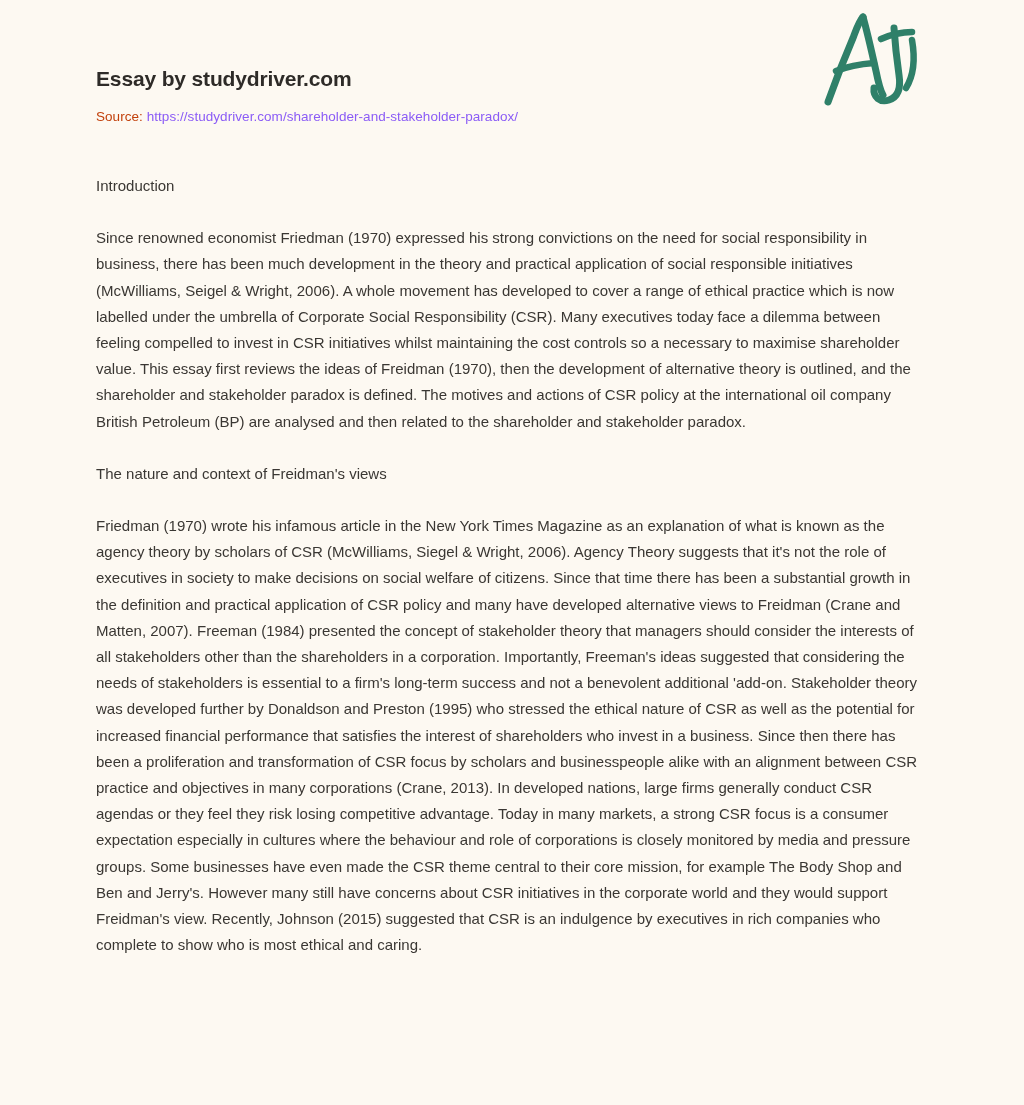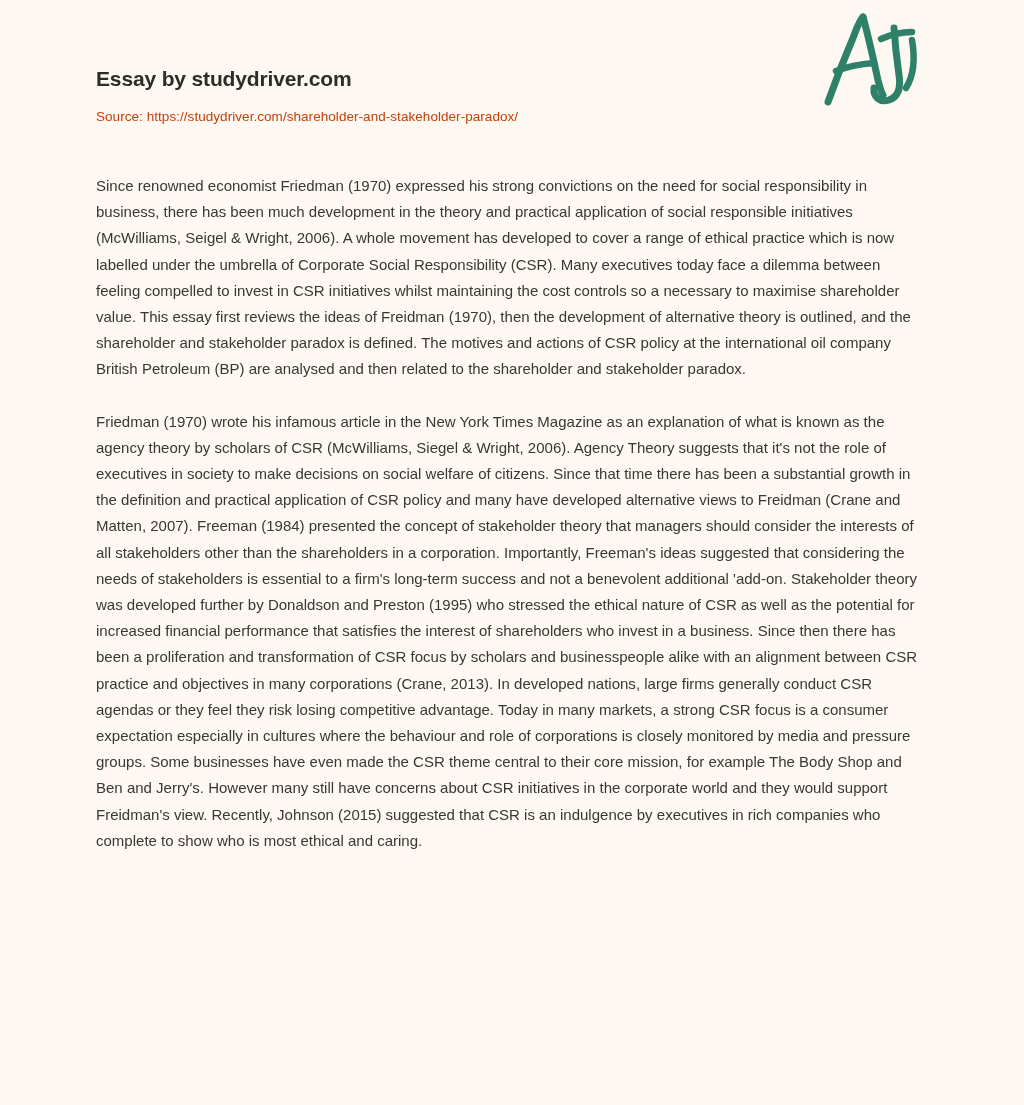--- a/index.html
+++ b/index.html
@@ -53,7 +53,7 @@
     color: #c2410c;
   }
   .source-url {
-    color: #c2410c;
+    color: #8b5cf6;
     text-decoration: none;
   }
 

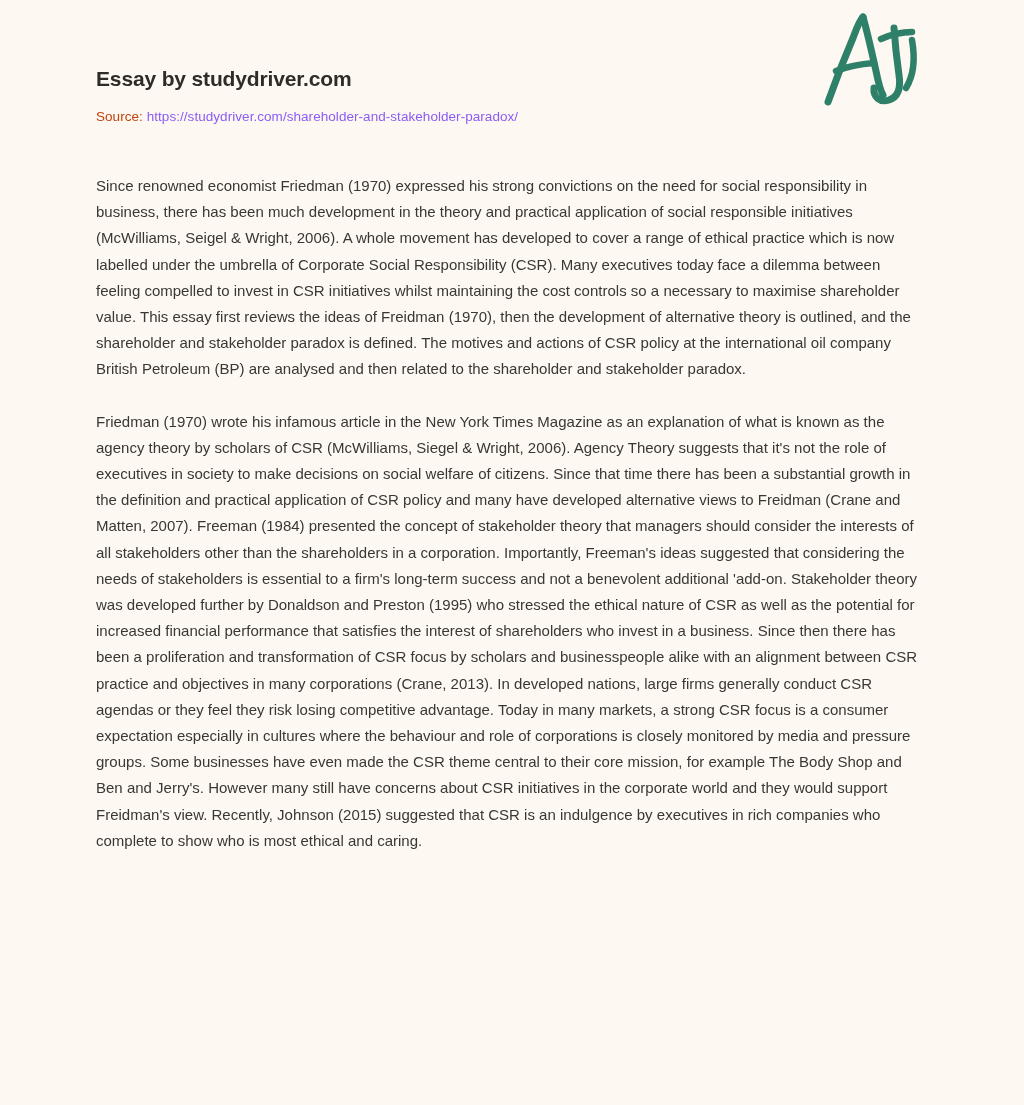--- a/index.html
+++ b/index.html
@@ -135,6 +135,7 @@
 
   <div class="article">
 
+    <p class="section-heading">Introduction</p>
 
     <p>Since renowned economist Friedman (1970) expressed his strong convictions on the need for social responsibility in business, there has been much development in the theory and practical application of social responsible initiatives (McWilliams, Seigel &amp; Wright, 2006). A whole movement has developed to cover a range of ethical practice which is now labelled under the umbrella of Corporate Social Responsibility (CSR). Many executives today face a dilemma between feeling compelled to invest in CSR initiatives whilst maintaining the cost controls so a necessary to maximise shareholder value. This essay first reviews the ideas of Freidman (1970), then the development of alternative theory is outlined, and the shareholder and stakeholder paradox is defined. The motives and actions of CSR policy at the international oil company British Petroleum (BP) are analysed and then related to the shareholder and stakeholder paradox.</p>
 

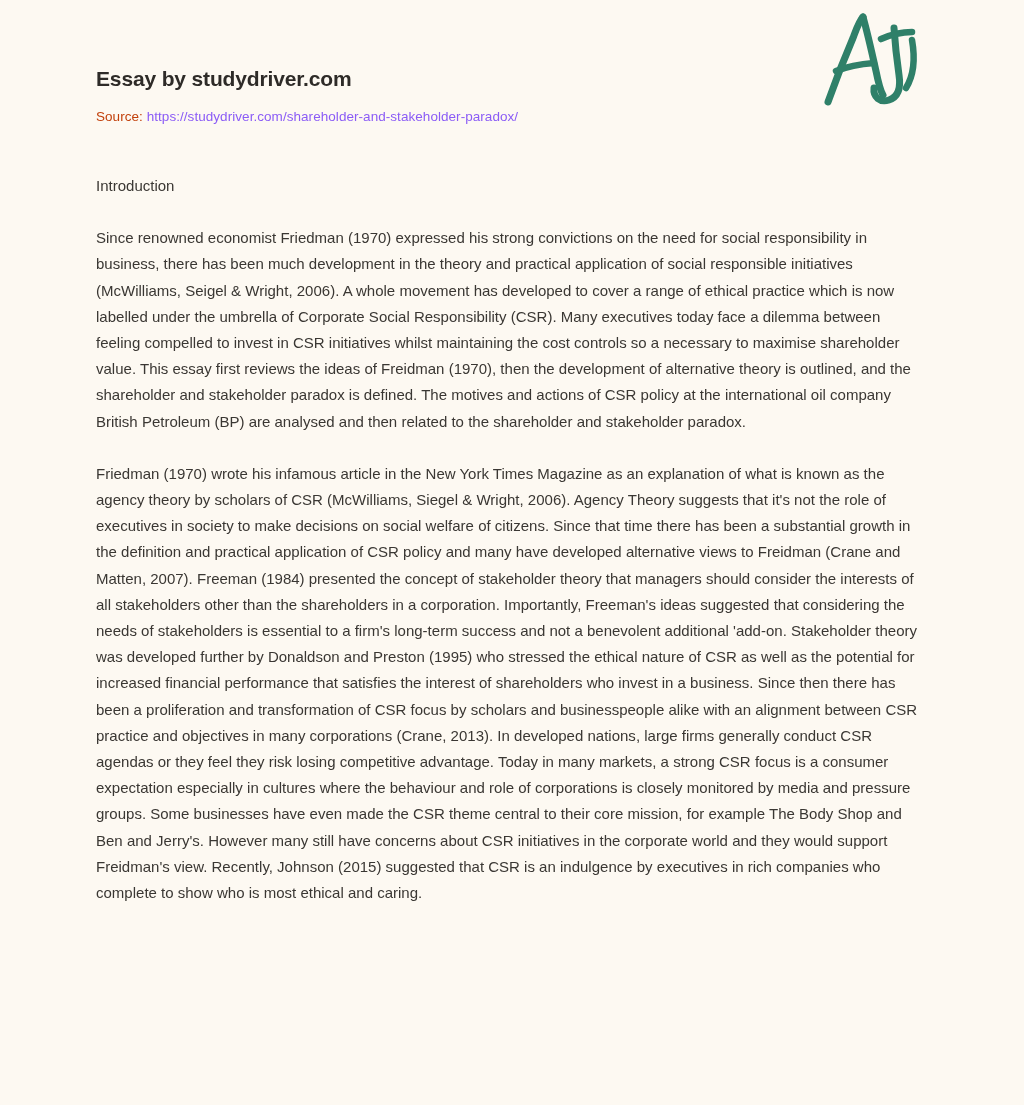--- a/index.html
+++ b/index.html
@@ -139,6 +139,7 @@
 
     <p>Since renowned economist Friedman (1970) expressed his strong convictions on the need for social responsibility in business, there has been much development in the theory and practical application of social responsible initiatives (McWilliams, Seigel &amp; Wright, 2006). A whole movement has developed to cover a range of ethical practice which is now labelled under the umbrella of Corporate Social Responsibility (CSR). Many executives today face a dilemma between feeling compelled to invest in CSR initiatives whilst maintaining the cost controls so a necessary to maximise shareholder value. This essay first reviews the ideas of Freidman (1970), then the development of alternative theory is outlined, and the shareholder and stakeholder paradox is defined. The motives and actions of CSR policy at the international oil company British Petroleum (BP) are analysed and then related to the shareholder and stakeholder paradox.</p>
 
+    <p class="section-heading">The nature and context of Freidman's views</p>
 
     <p>Friedman (1970) wrote his infamous article in the New York Times Magazine as an explanation of what is known as the agency theory by scholars of CSR (McWilliams, Siegel &amp; Wright, 2006). Agency Theory suggests that it's not the role of executives in society to make decisions on social welfare of citizens. Since that time there has been a substantial growth in the definition and practical application of CSR policy and many have developed alternative views to Freidman (Crane and Matten, 2007). Freeman (1984) presented the concept of stakeholder theory that managers should consider the interests of all stakeholders other than the shareholders in a corporation. Importantly, Freeman's ideas suggested that considering the needs of stakeholders is essential to a firm's long-term success and not a benevolent additional 'add-on. Stakeholder theory was developed further by Donaldson and Preston (1995) who stressed the ethical nature of CSR as well as the potential for increased financial performance that satisfies the interest of shareholders who invest in a business. Since then there has been a proliferation and transformation of CSR focus by scholars and businesspeople alike with an alignment between CSR practice and objectives in many corporations (Crane, 2013). In developed nations, large firms generally conduct CSR agendas or they feel they risk losing competitive advantage. Today in many markets, a strong CSR focus is a consumer expectation especially in cultures where the behaviour and role of corporations is closely monitored by media and pressure groups. Some businesses have even made the CSR theme central to their core mission, for example The Body Shop and Ben and Jerry's. However many still have concerns about CSR initiatives in the corporate world and they would support Freidman's view. Recently, Johnson (2015) suggested that CSR is an indulgence by executives in rich companies who complete to show who is most ethical and caring.</p>
 

